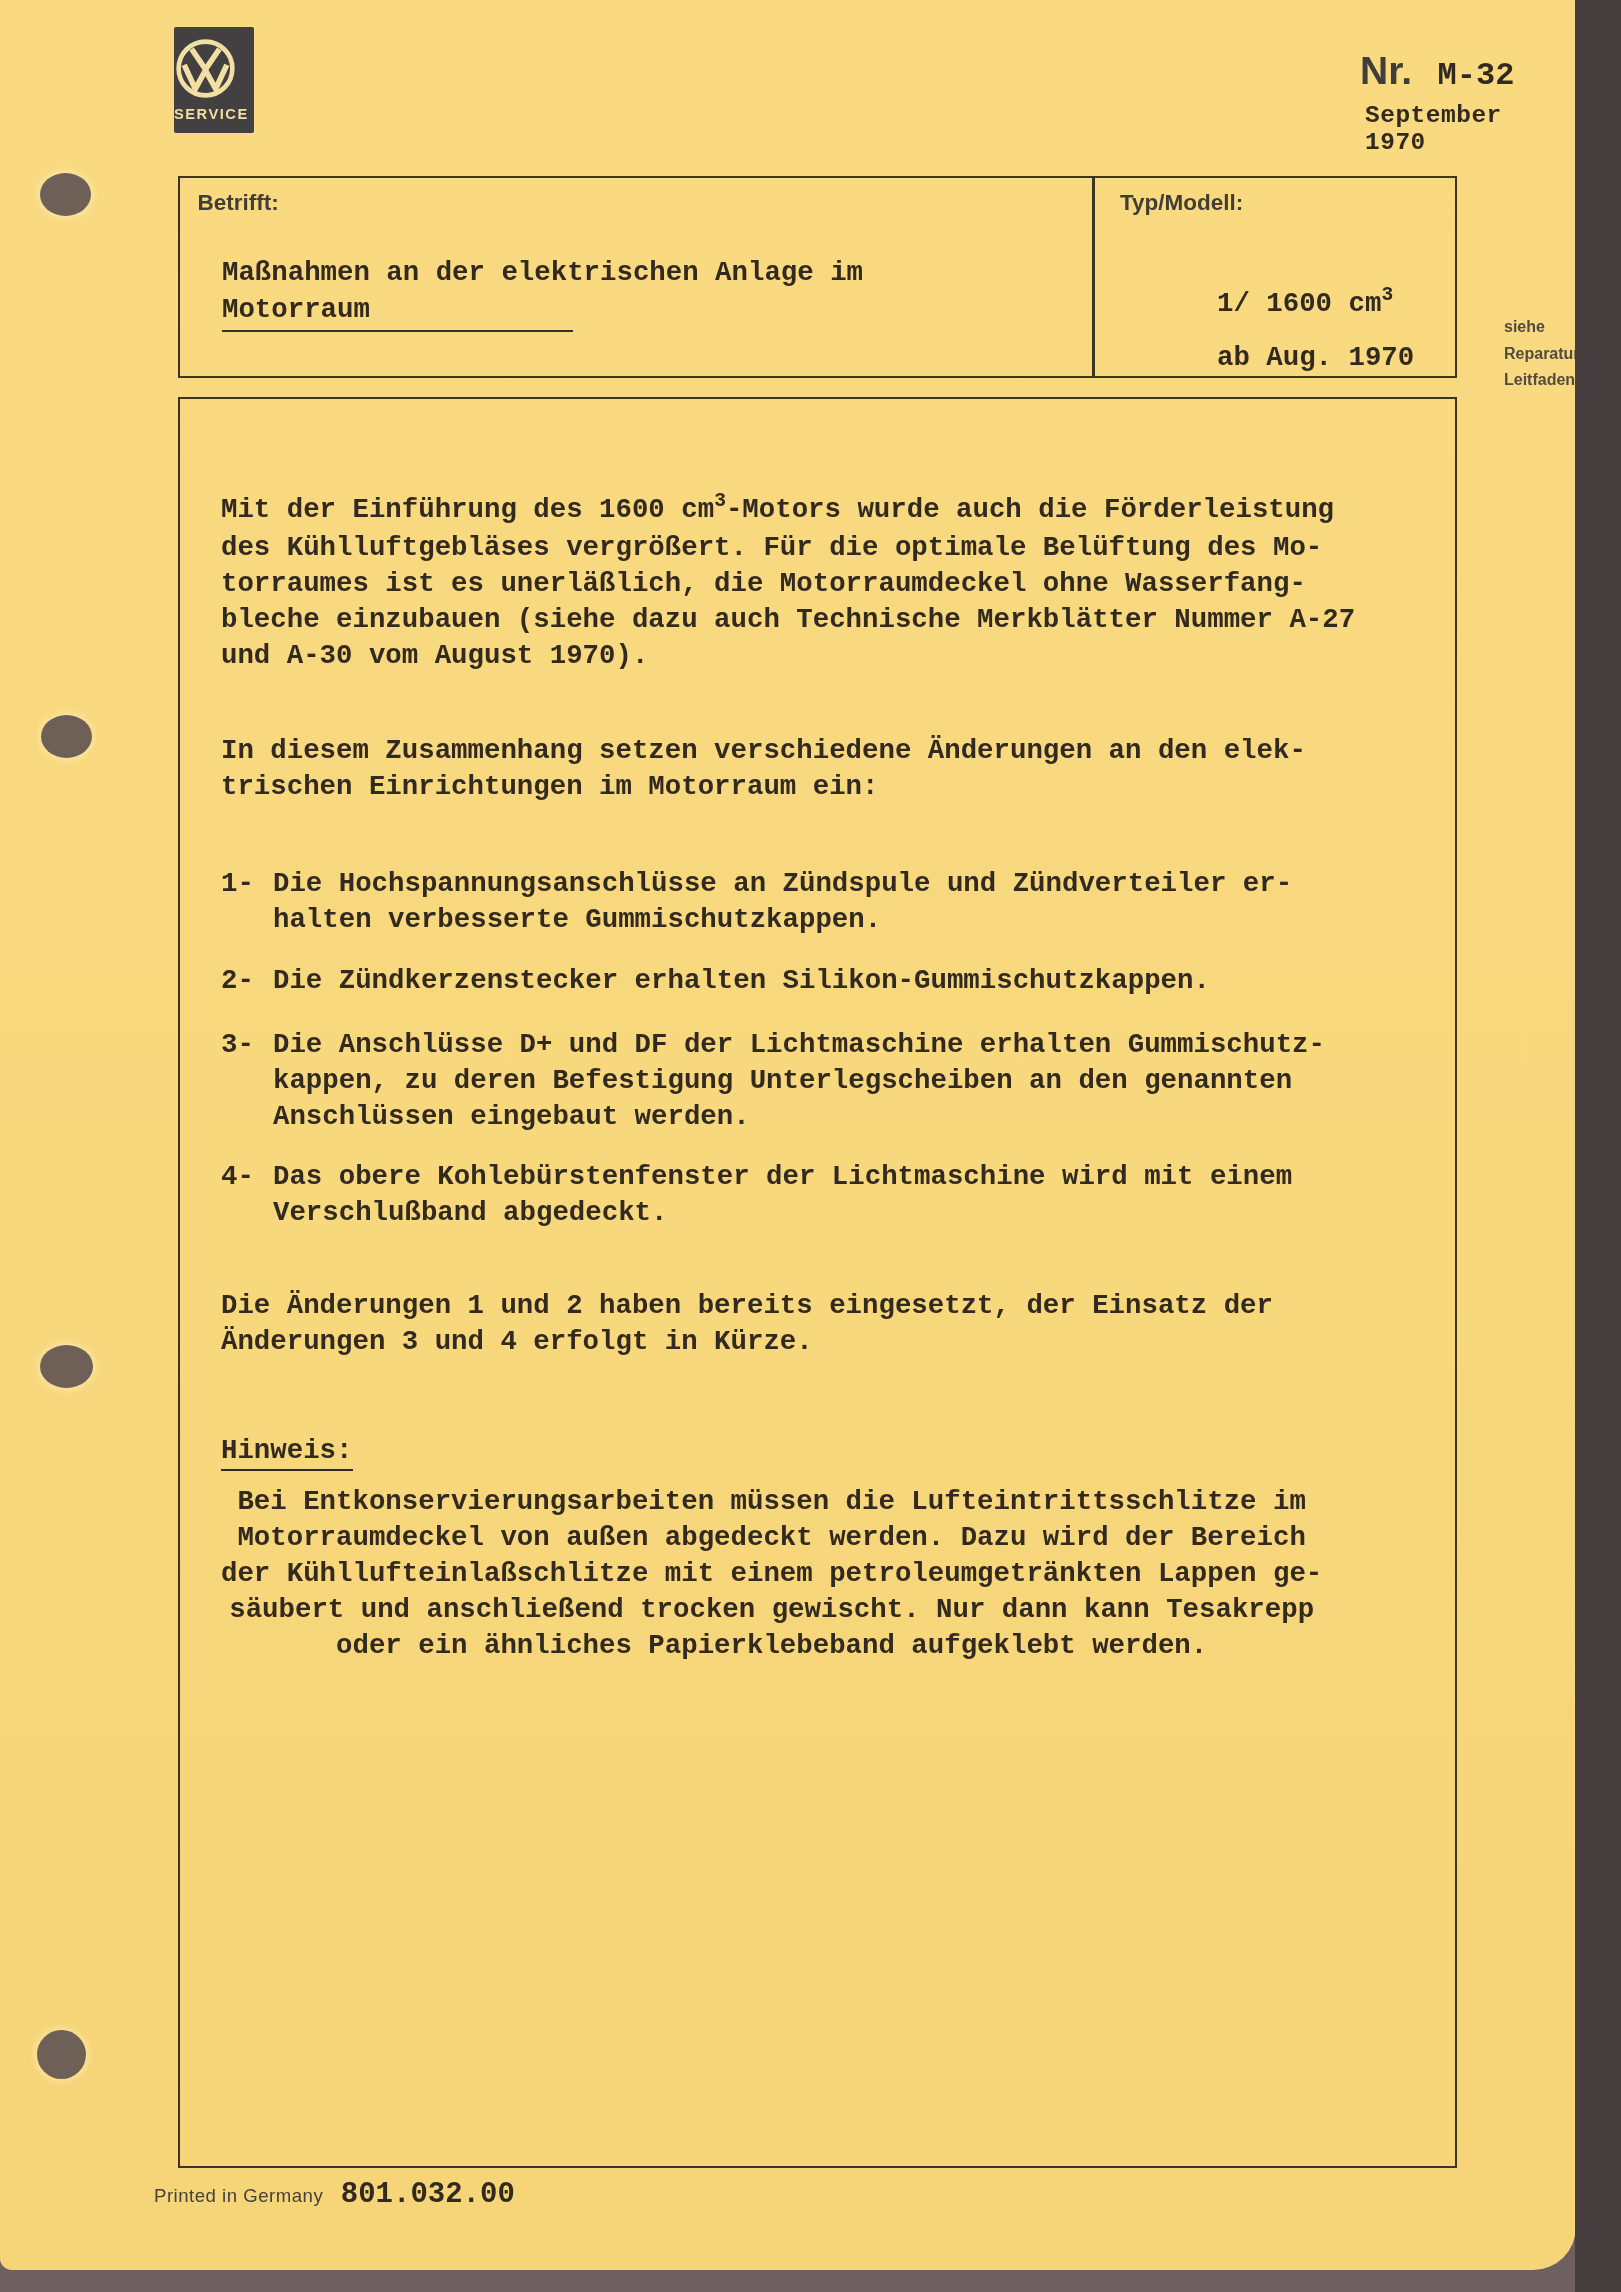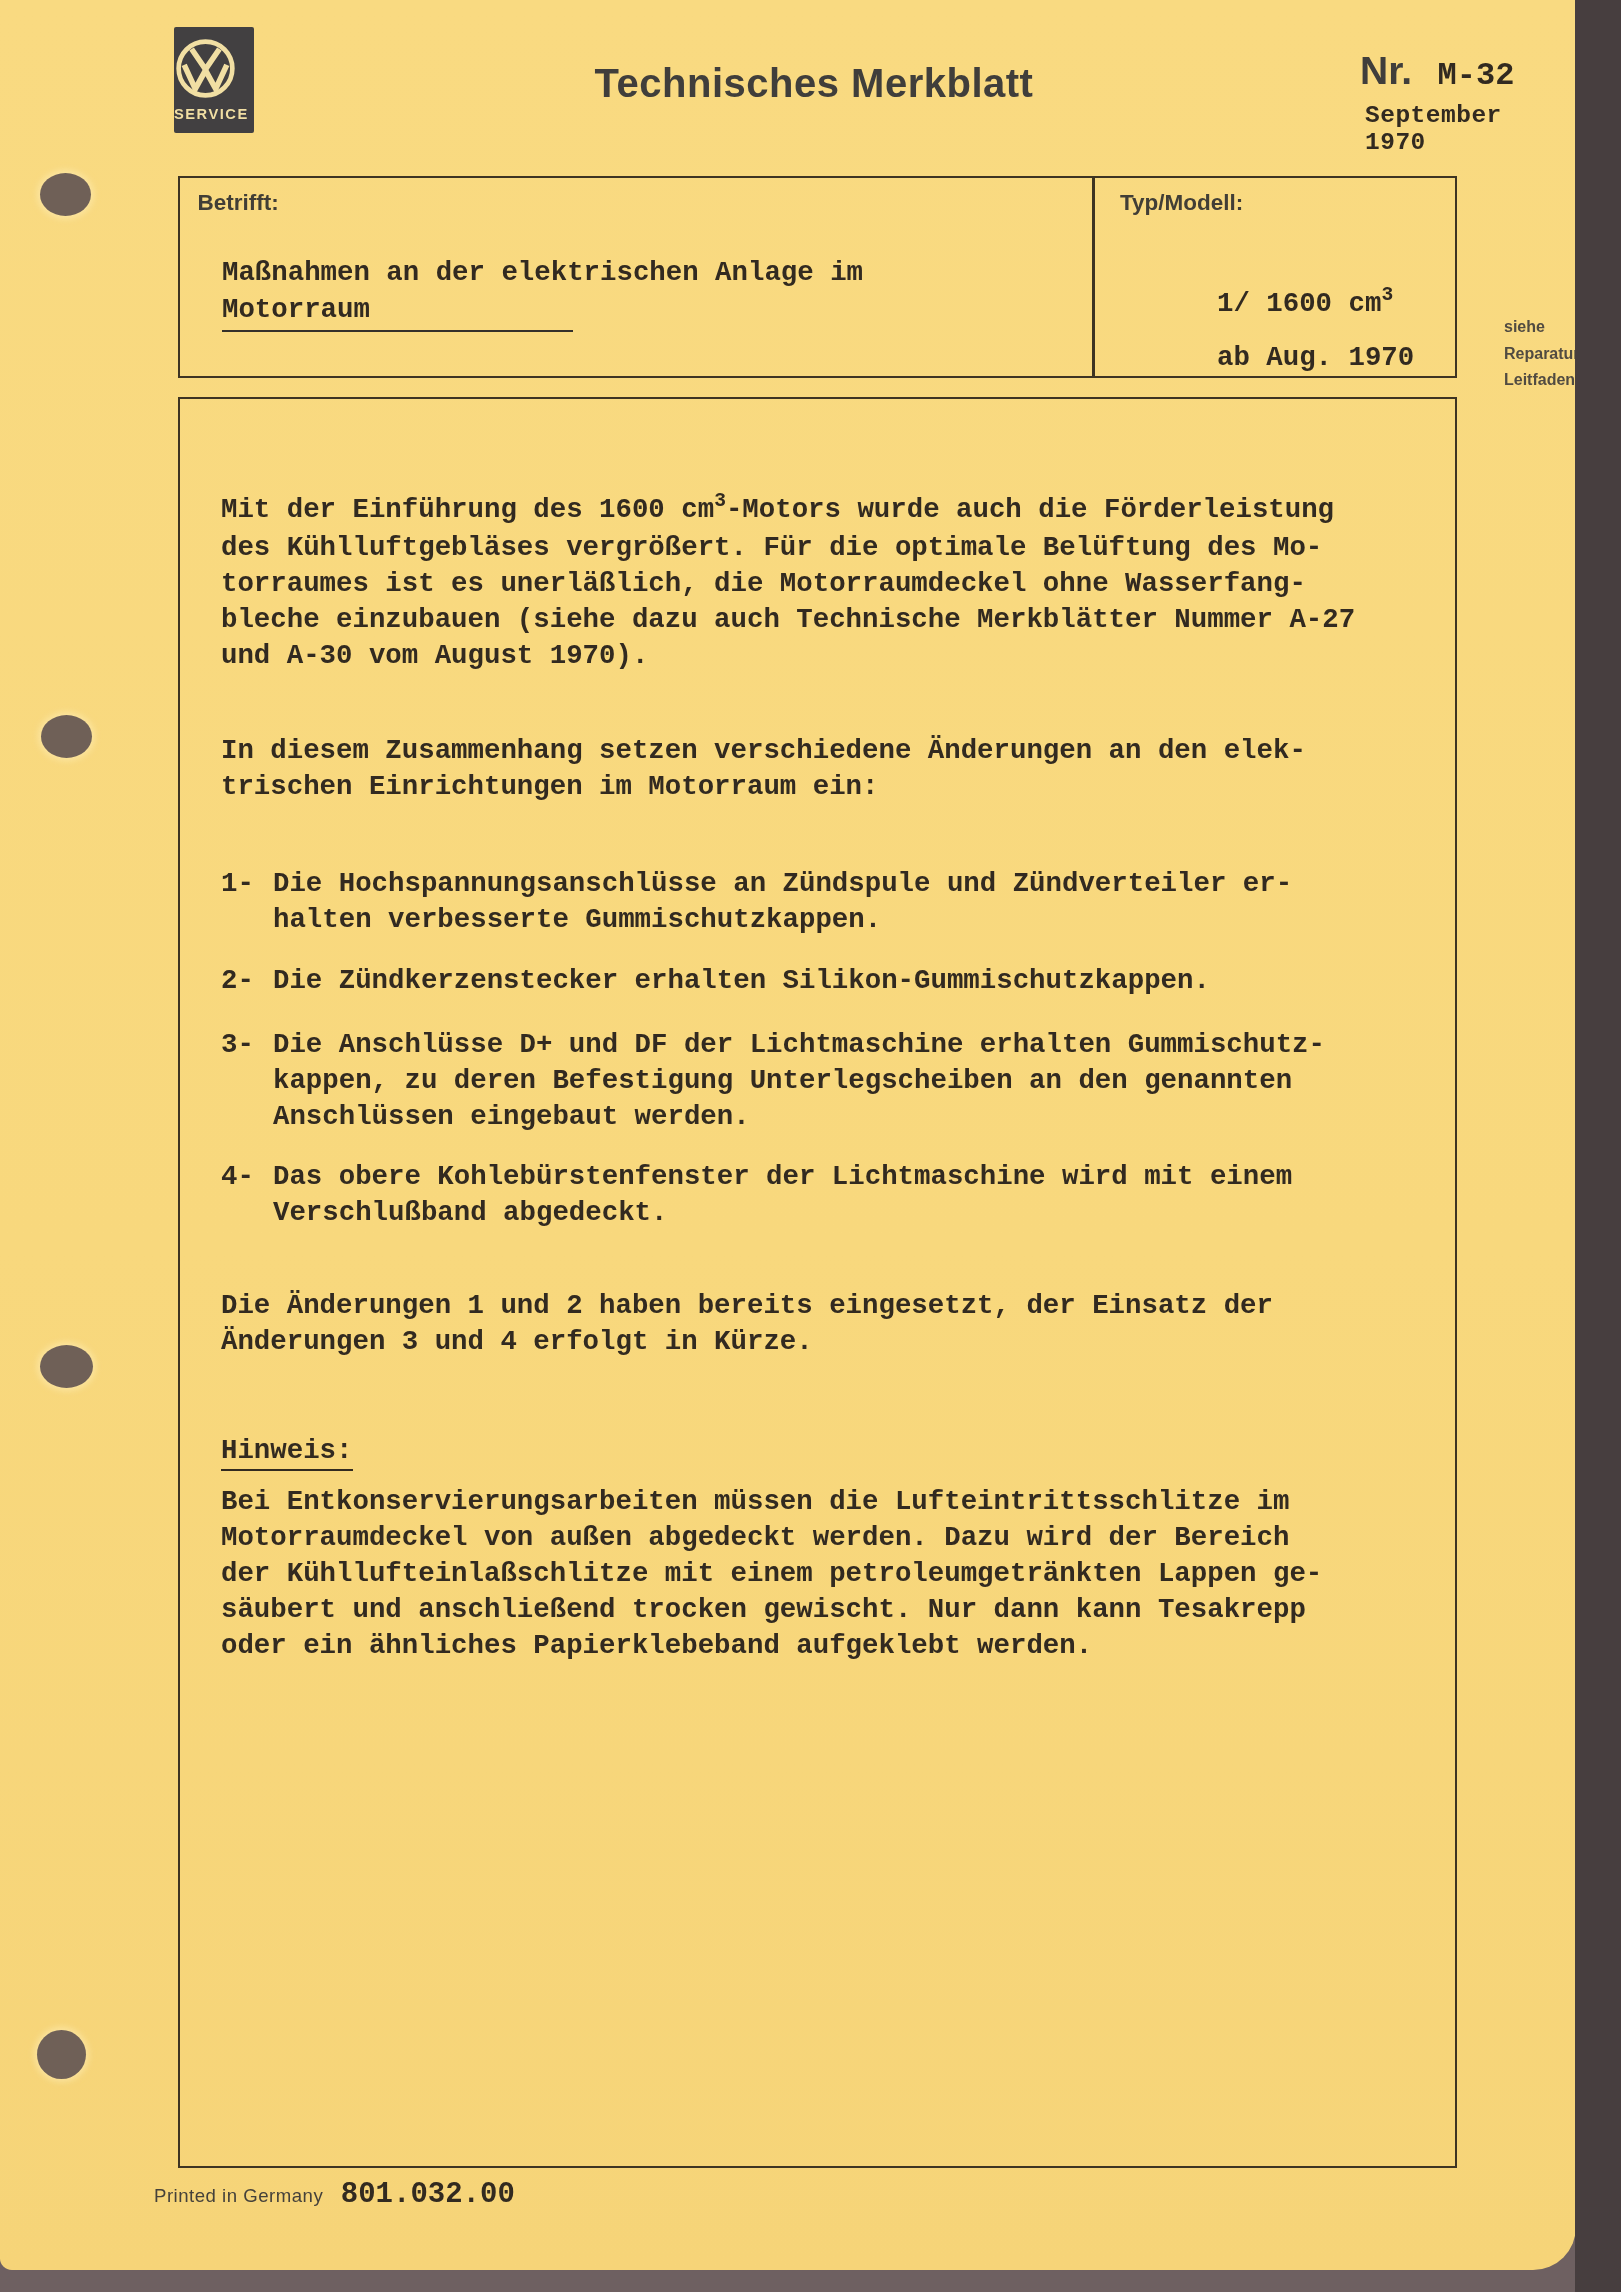--- a/index.html
+++ b/index.html
@@ -126,7 +126,6 @@
       <div class="badge-label">SERVICE</div>
     </div>
 
-    <h1 class="title">Technisches Merkblatt</h1>
 
     <div class="nr-line">
       <span class="nr-label">Nr.</span>

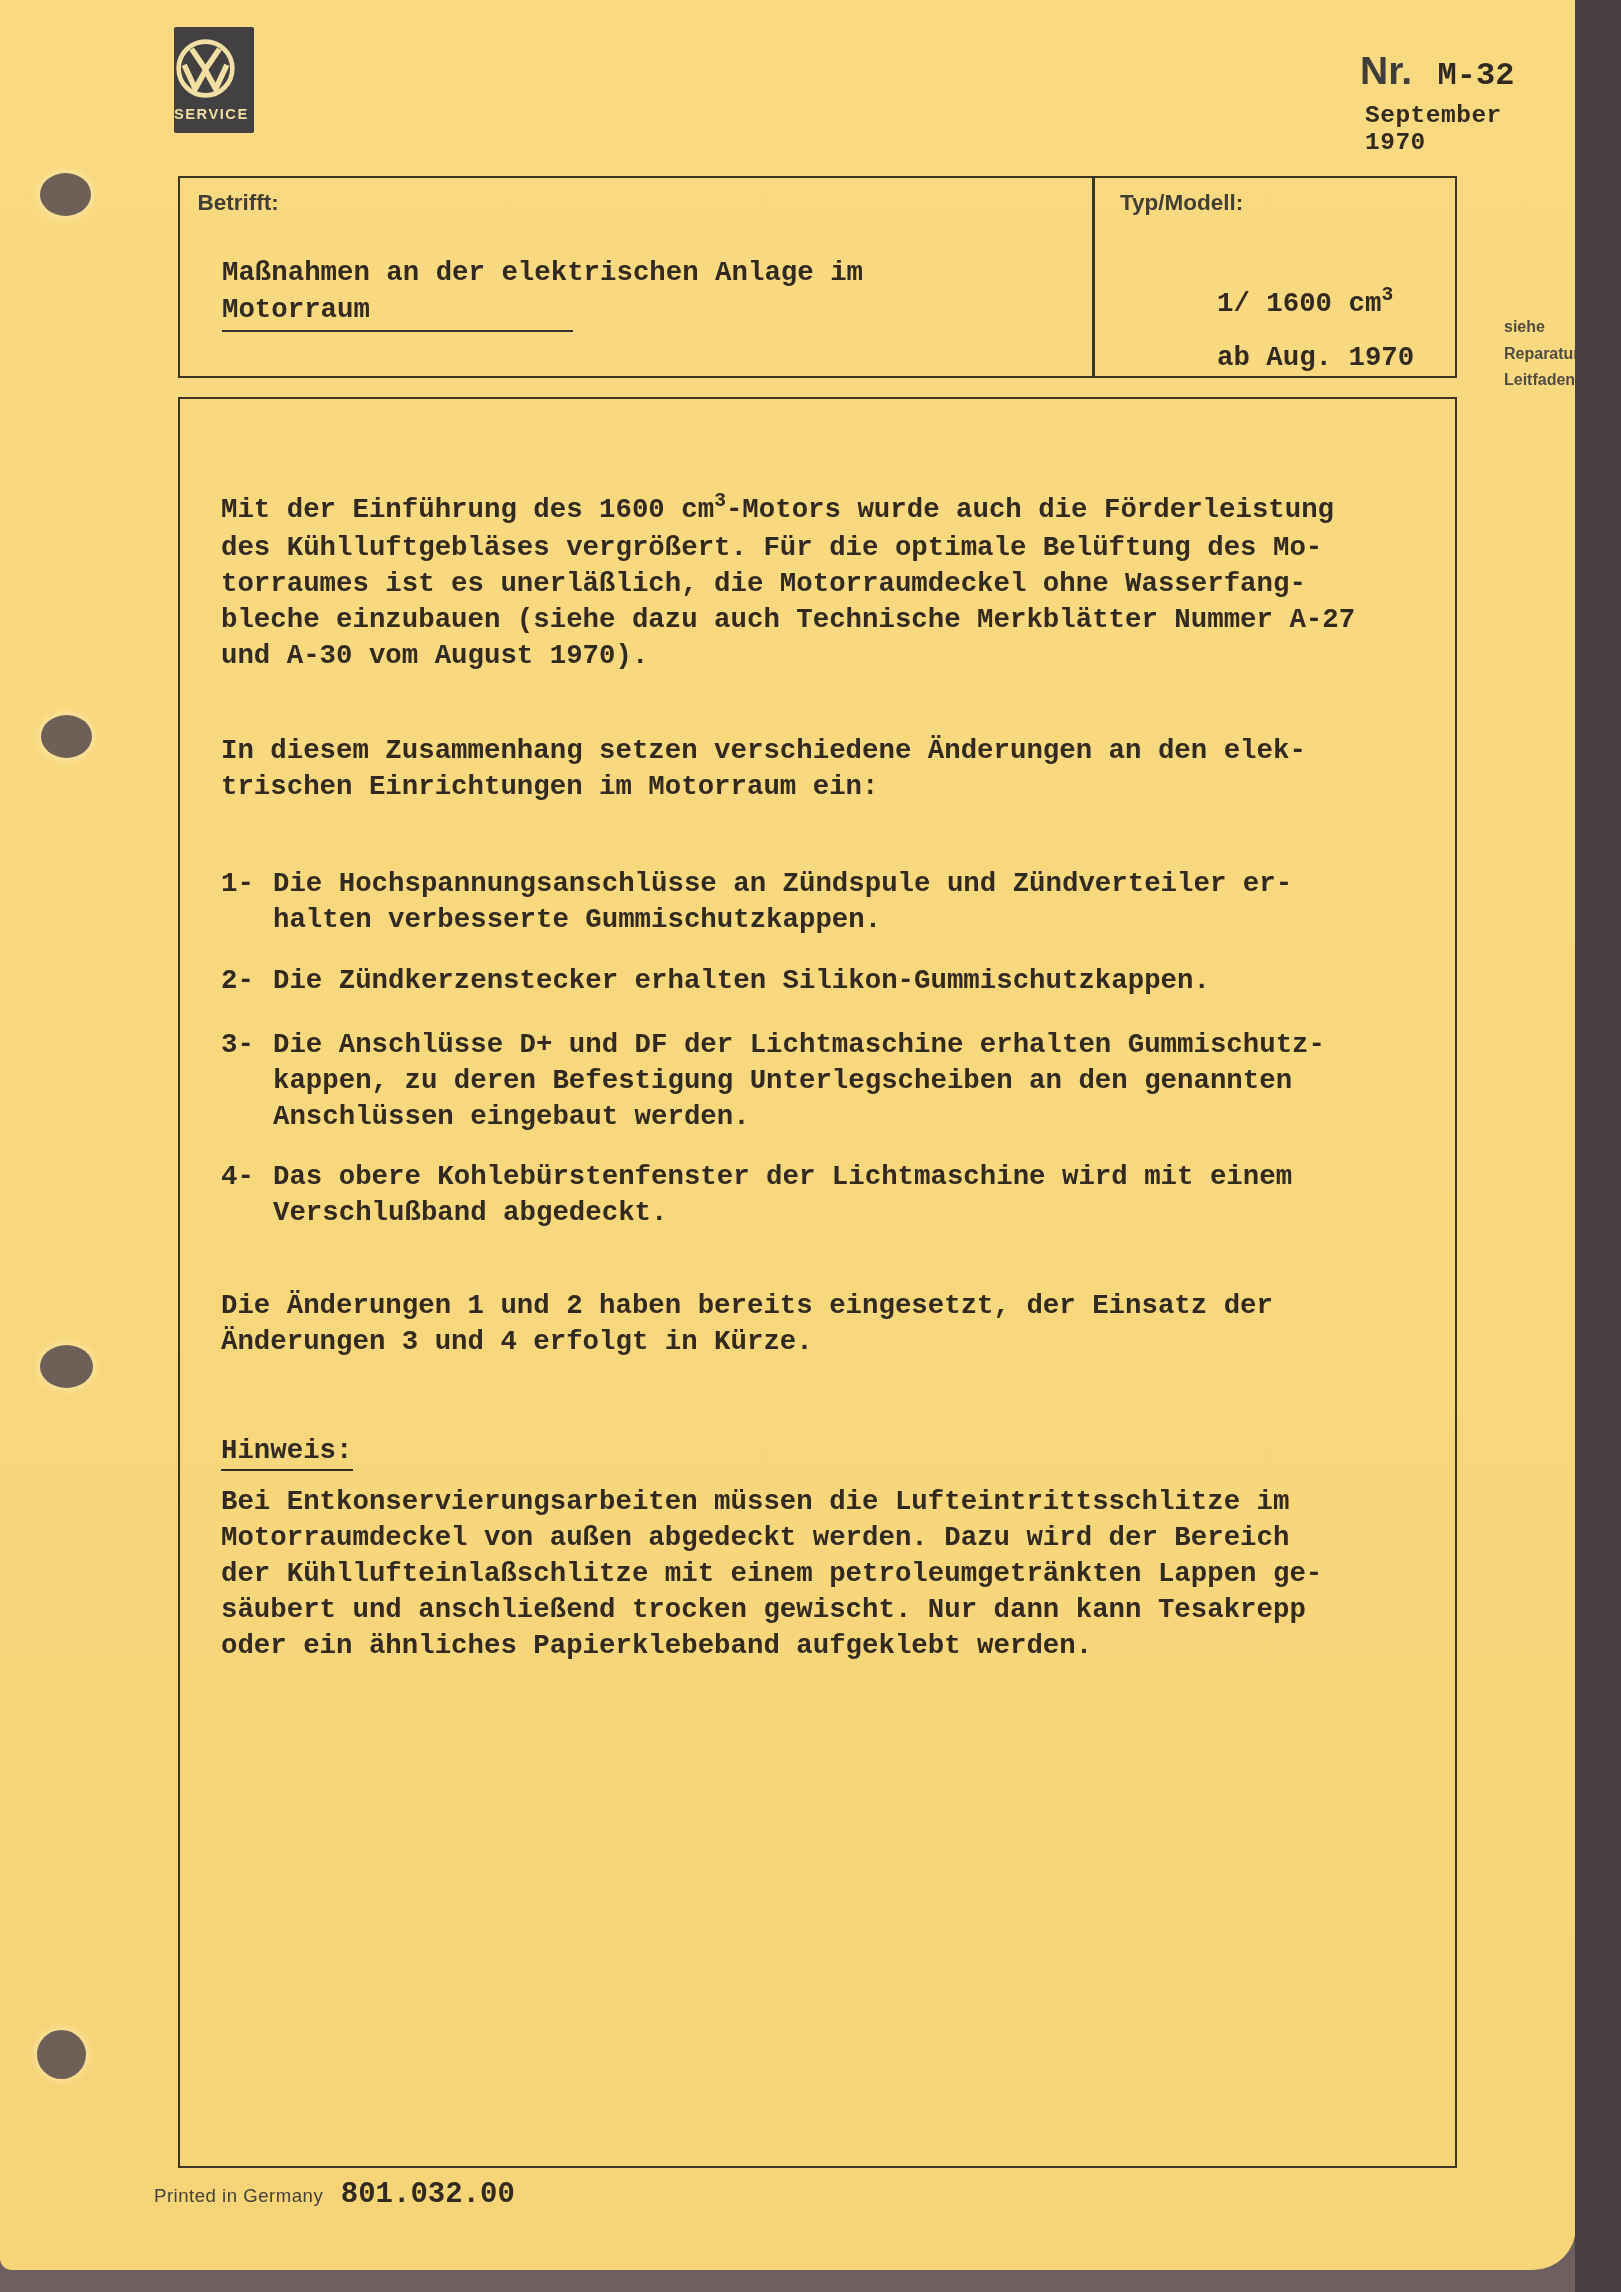--- a/index.html
+++ b/index.html
@@ -188,7 +188,7 @@
 
     <div class="body-block" style="top:1433px;"><span class="hinweis-ul">Hinweis:</span></div>
 
-    <div class="body-block" style="top:1484px;">Bei Entkonservierungsarbeiten müssen die Lufteintrittsschlitze im
+    <div class="body-block" style="top:1484px;text-align:center;">Bei Entkonservierungsarbeiten müssen die Lufteintrittsschlitze im
 Motorraumdeckel von außen abgedeckt werden. Dazu wird der Bereich
 der Kühllufteinlaßschlitze mit einem petroleumgetränkten Lappen ge-
 säubert und anschließend trocken gewischt. Nur dann kann Tesakrepp

